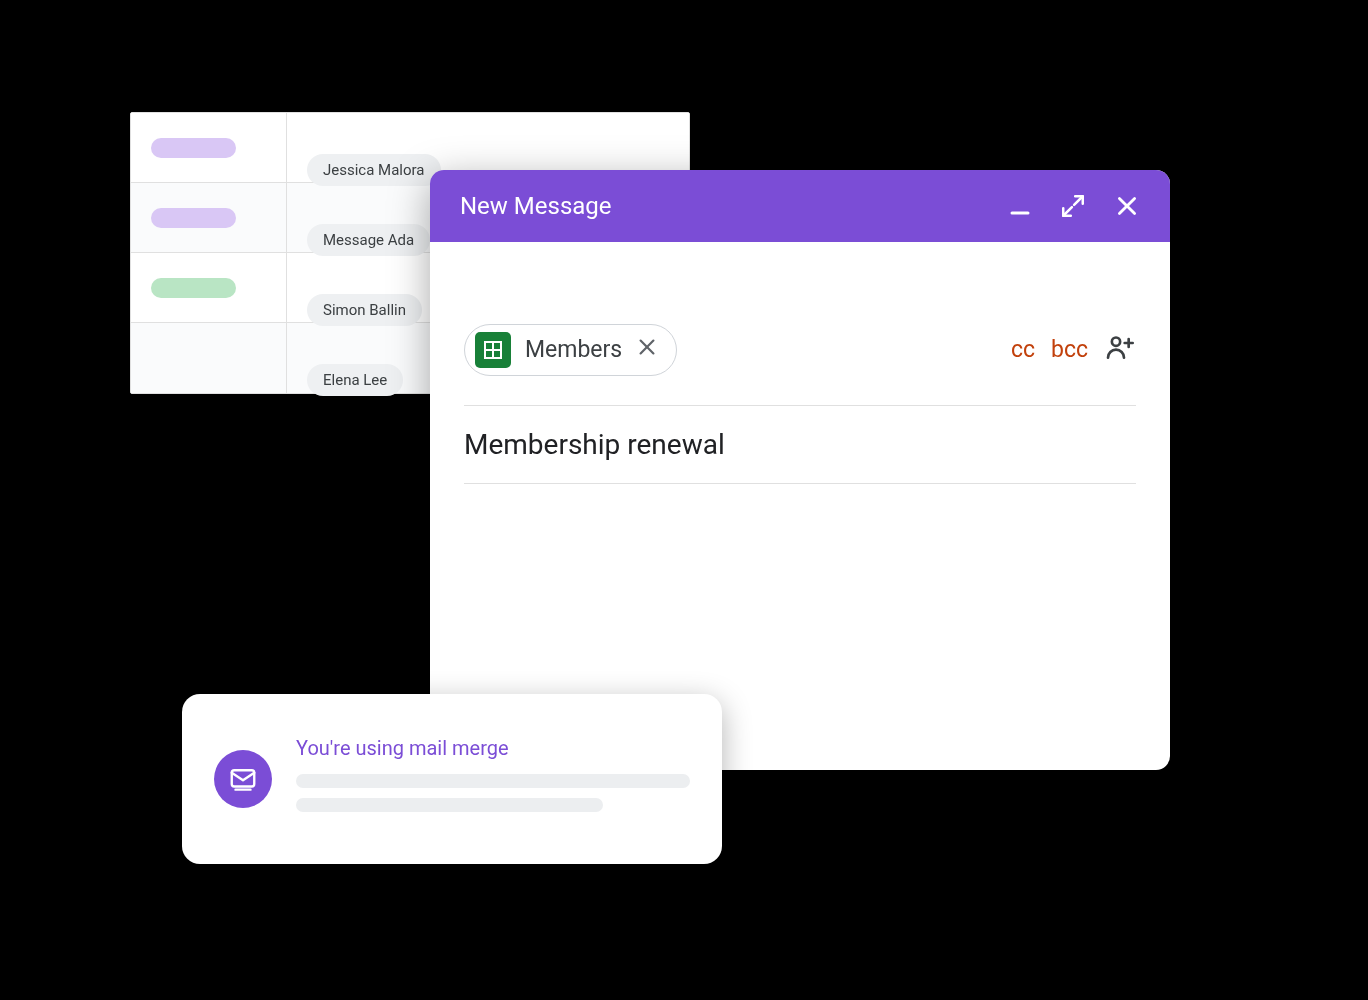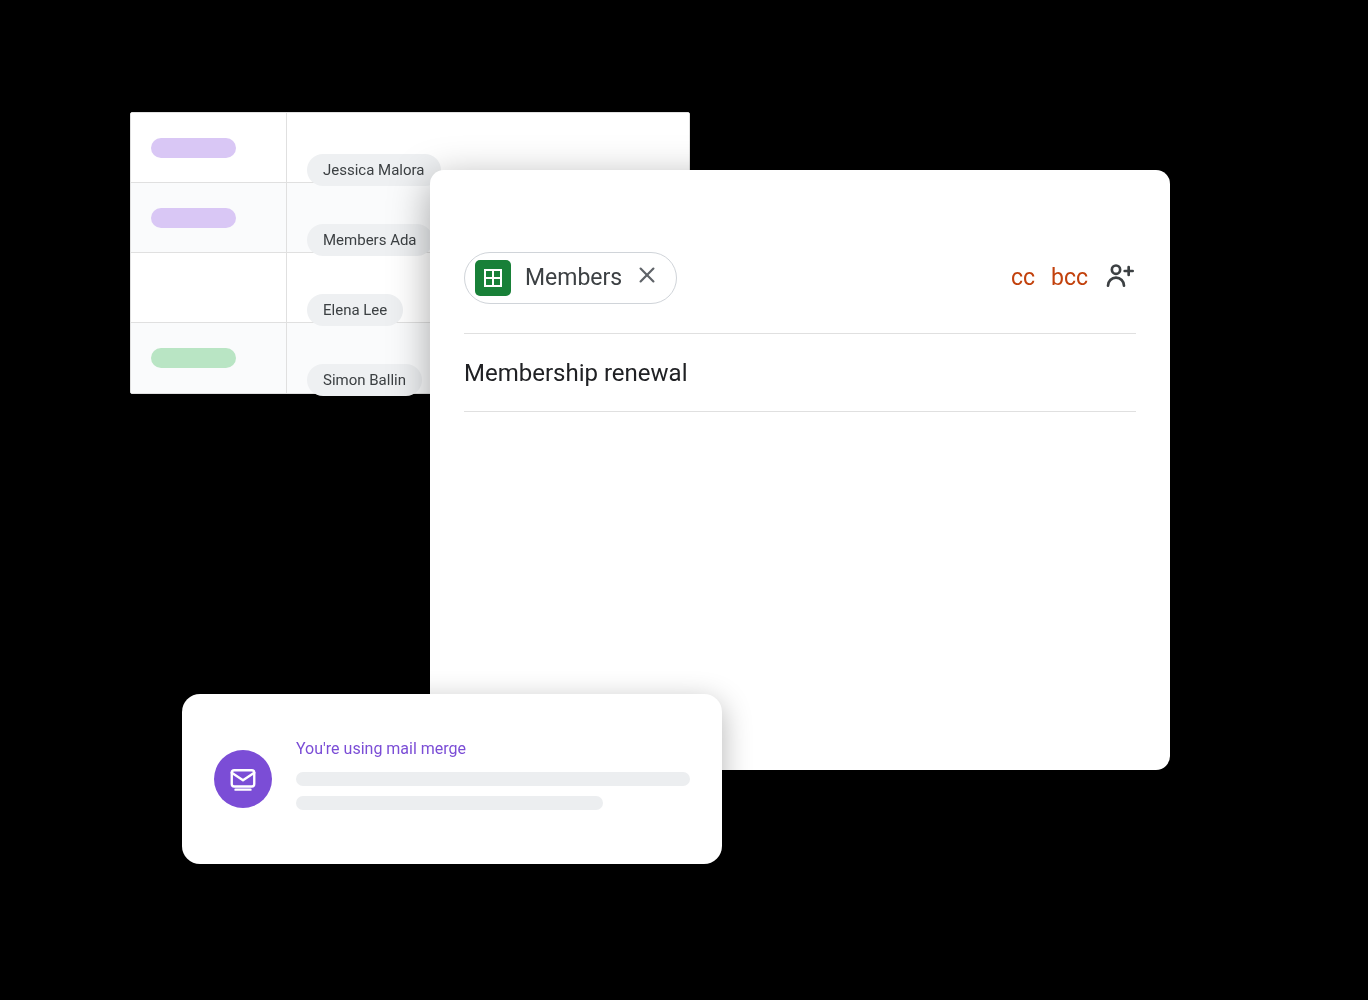--- a/index.html
+++ b/index.html
@@ -246,6 +246,30 @@
 </div>
 
 <div class="compose">
+  <div class="titlebar">
+    <span class="titlebar-title">New Message</span>
+    <div class="titlebar-actions">
+      <span>
+        <svg width="24" height="24" viewBox="0 0 24 24">
+            <line x1="4" y1="19" x2="20" y2="19" stroke="#fff" stroke-width="3" stroke-linecap="round"></line>
+          </svg>
+      </span>
+      <span>
+        <svg width="26" height="26" viewBox="0 0 24 24" fill="none" stroke="#fff" stroke-width="2.3" stroke-linecap="round" stroke-linejoin="round">
+            <path d="M14 3h7v7"></path>
+            <path d="M10 21H3v-7"></path>
+            <path d="M21 3l-8 8"></path>
+            <path d="M3 21l8-8"></path>
+          </svg>
+      </span>
+      <span>
+        <svg width="26" height="26" viewBox="0 0 24 24" fill="none" stroke="#fff" stroke-width="2.6" stroke-linecap="round">
+            <line x1="5" y1="5" x2="19" y2="19"></line>
+            <line x1="19" y1="5" x2="5" y2="19"></line>
+          </svg>
+      </span>
+    </div>
+  </div>
 
   <div class="compose-body">
     <div class="to-row">

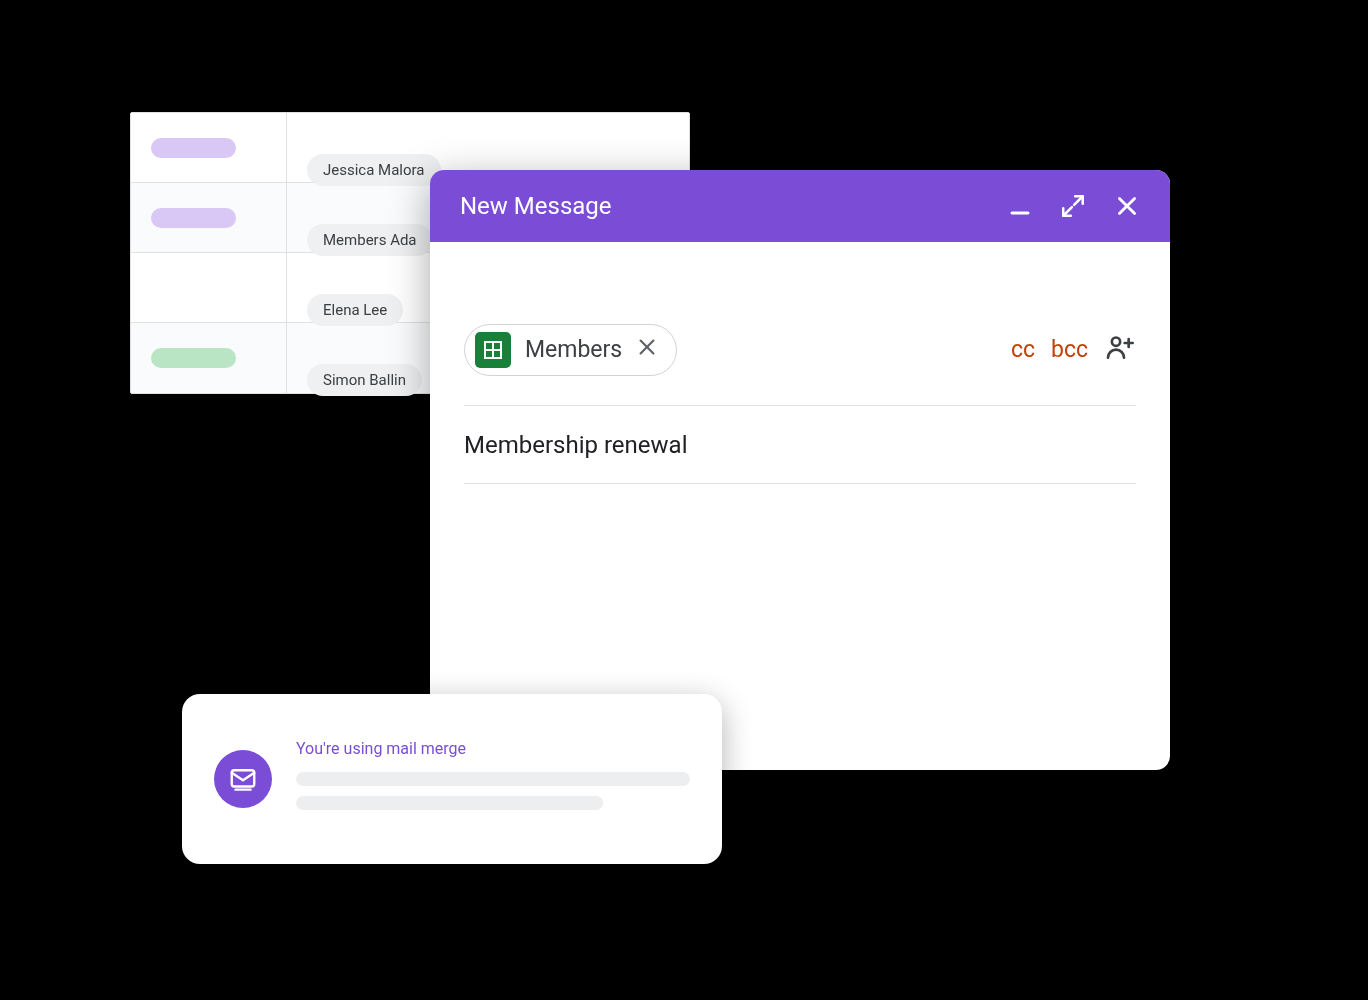--- a/index.html
+++ b/index.html
@@ -226,7 +226,7 @@
         <div class="pill purple"></div>
       </div>
     <div class="name-cell">
-        <span class="chip">Members Ada</span>
+        <span class="chip">Message Ada</span>
       </div>
   </div>
   <div class="sheet-row">

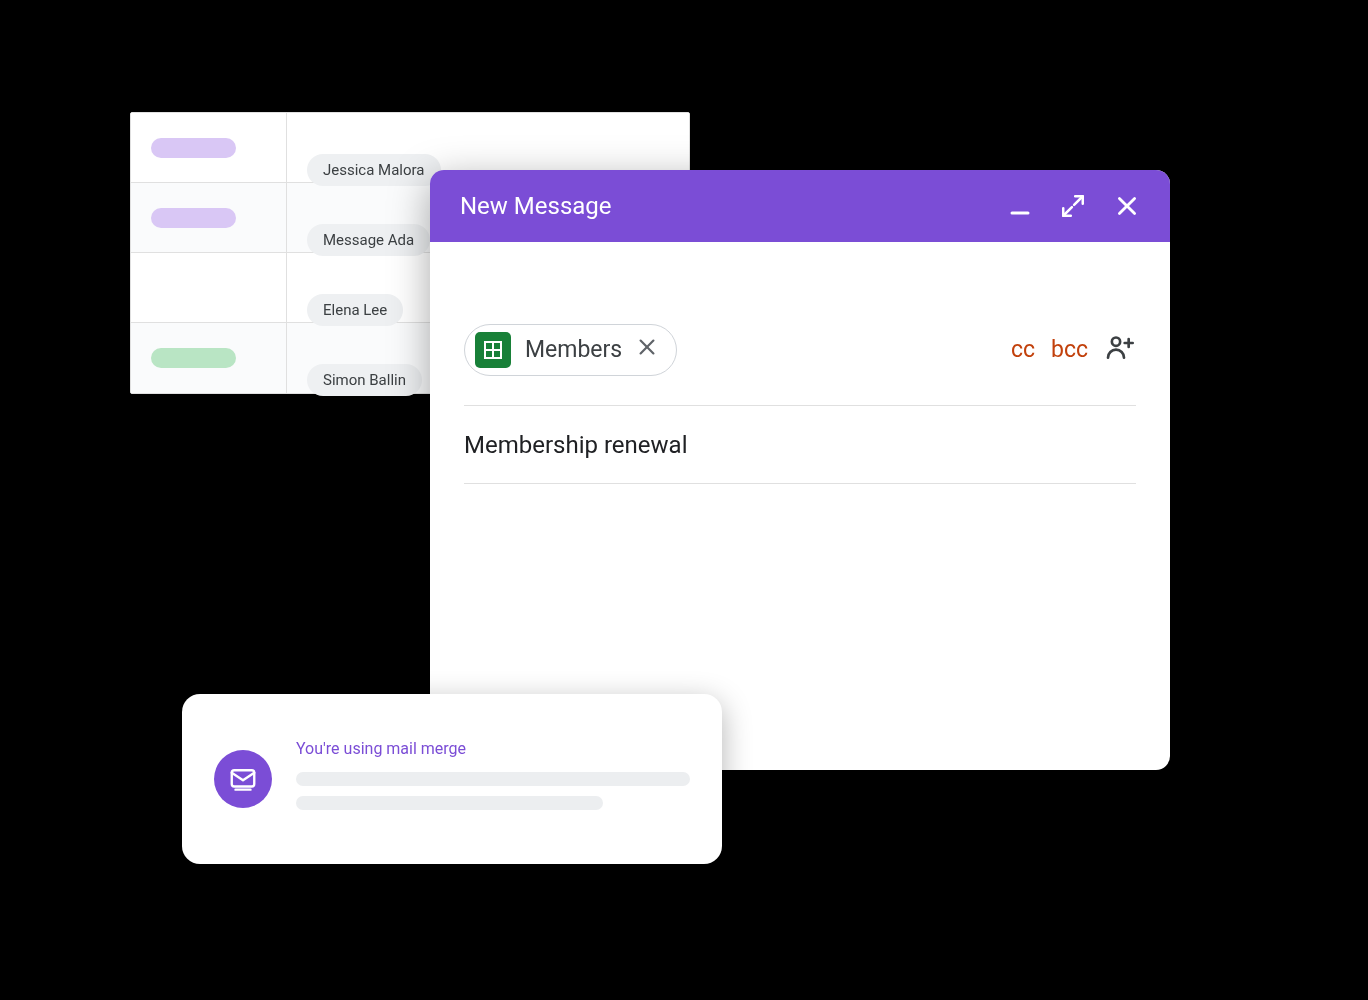--- a/index.html
+++ b/index.html
@@ -230,17 +230,17 @@
       </div>
   </div>
   <div class="sheet-row">
+    <div class="pill-cell">
+        <div class="pill green"></div>
+      </div>
+    <div class="name-cell">
+        <span class="chip">Simon Ballin</span>
+      </div>
+  </div>
+  <div class="sheet-row">
     <div class="pill-cell"></div>
     <div class="name-cell">
         <span class="chip">Elena Lee</span>
-      </div>
-  </div>
-  <div class="sheet-row">
-    <div class="pill-cell">
-        <div class="pill green"></div>
-      </div>
-    <div class="name-cell">
-        <span class="chip">Simon Ballin</span>
       </div>
   </div>
 </div>

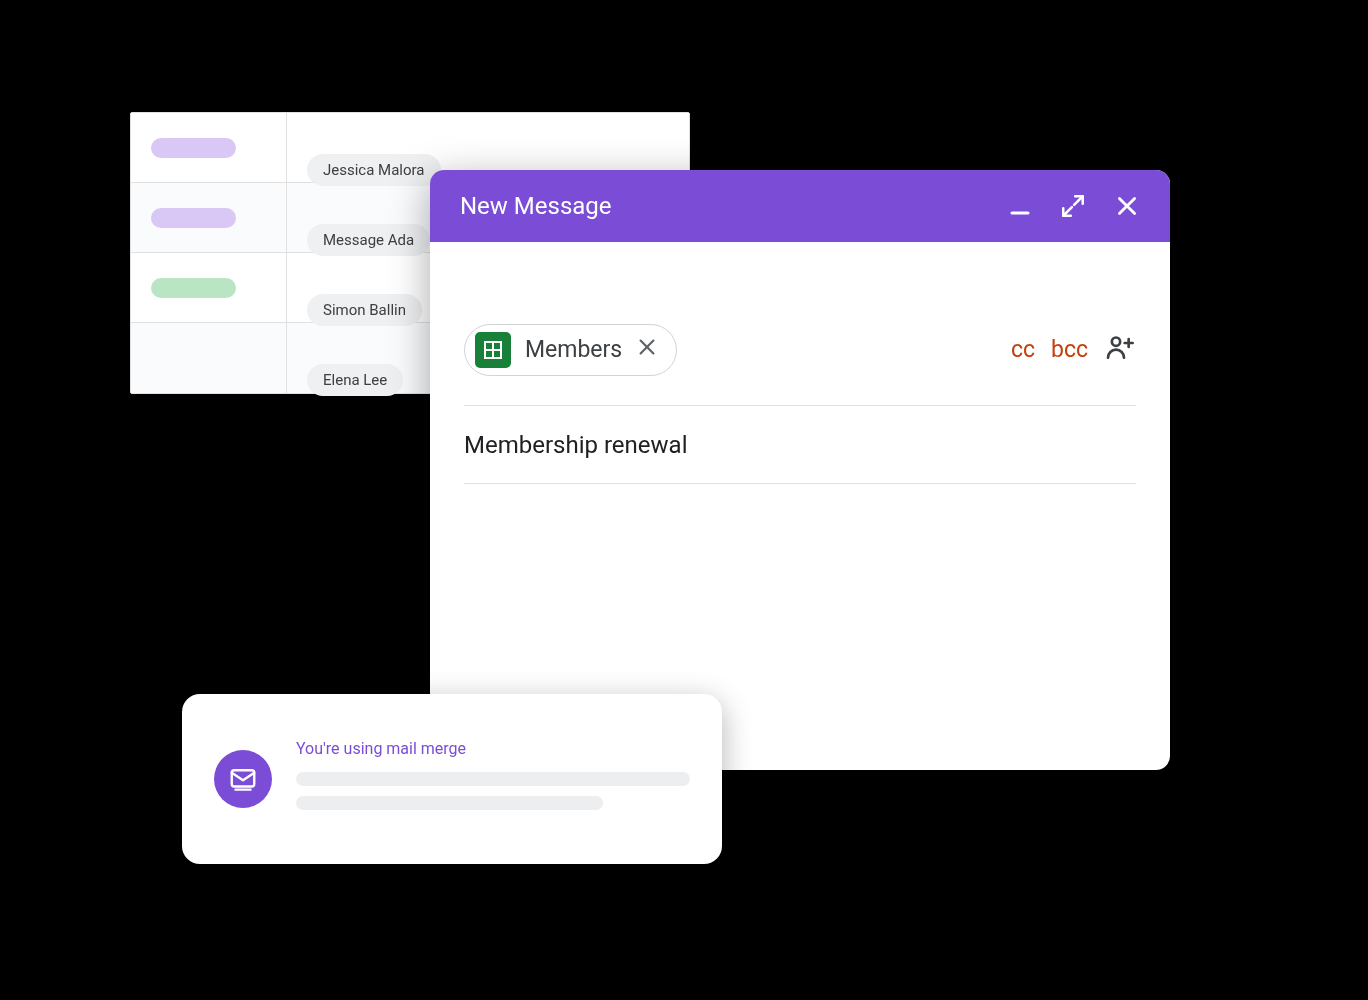--- a/index.html
+++ b/index.html
@@ -142,7 +142,7 @@
     display: flex;
     align-items: center;
     border-bottom: 1px solid #e0e0e0;
-    font-size: 24px;
+    font-size: 28px;
     color: #202124;
   }
 

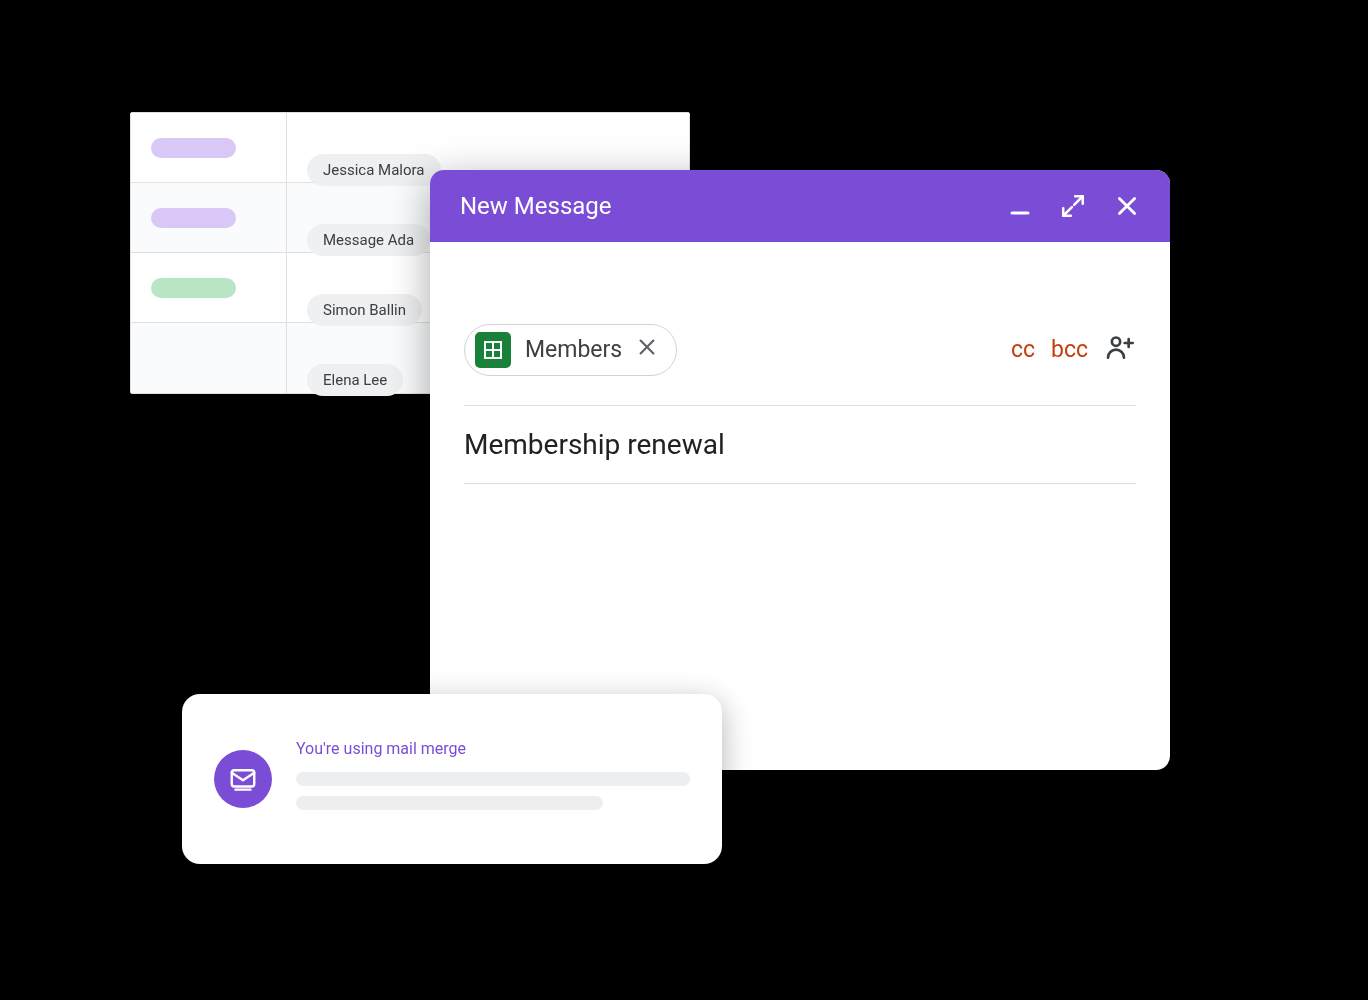--- a/index.html
+++ b/index.html
@@ -196,7 +196,7 @@
   .notice-text-col { flex: 1; }
   .notice-title {
     color: #7b4dd6;
-    font-size: 16px;
+    font-size: 20px;
     font-weight: 400;
     margin-bottom: 14px;
   }

